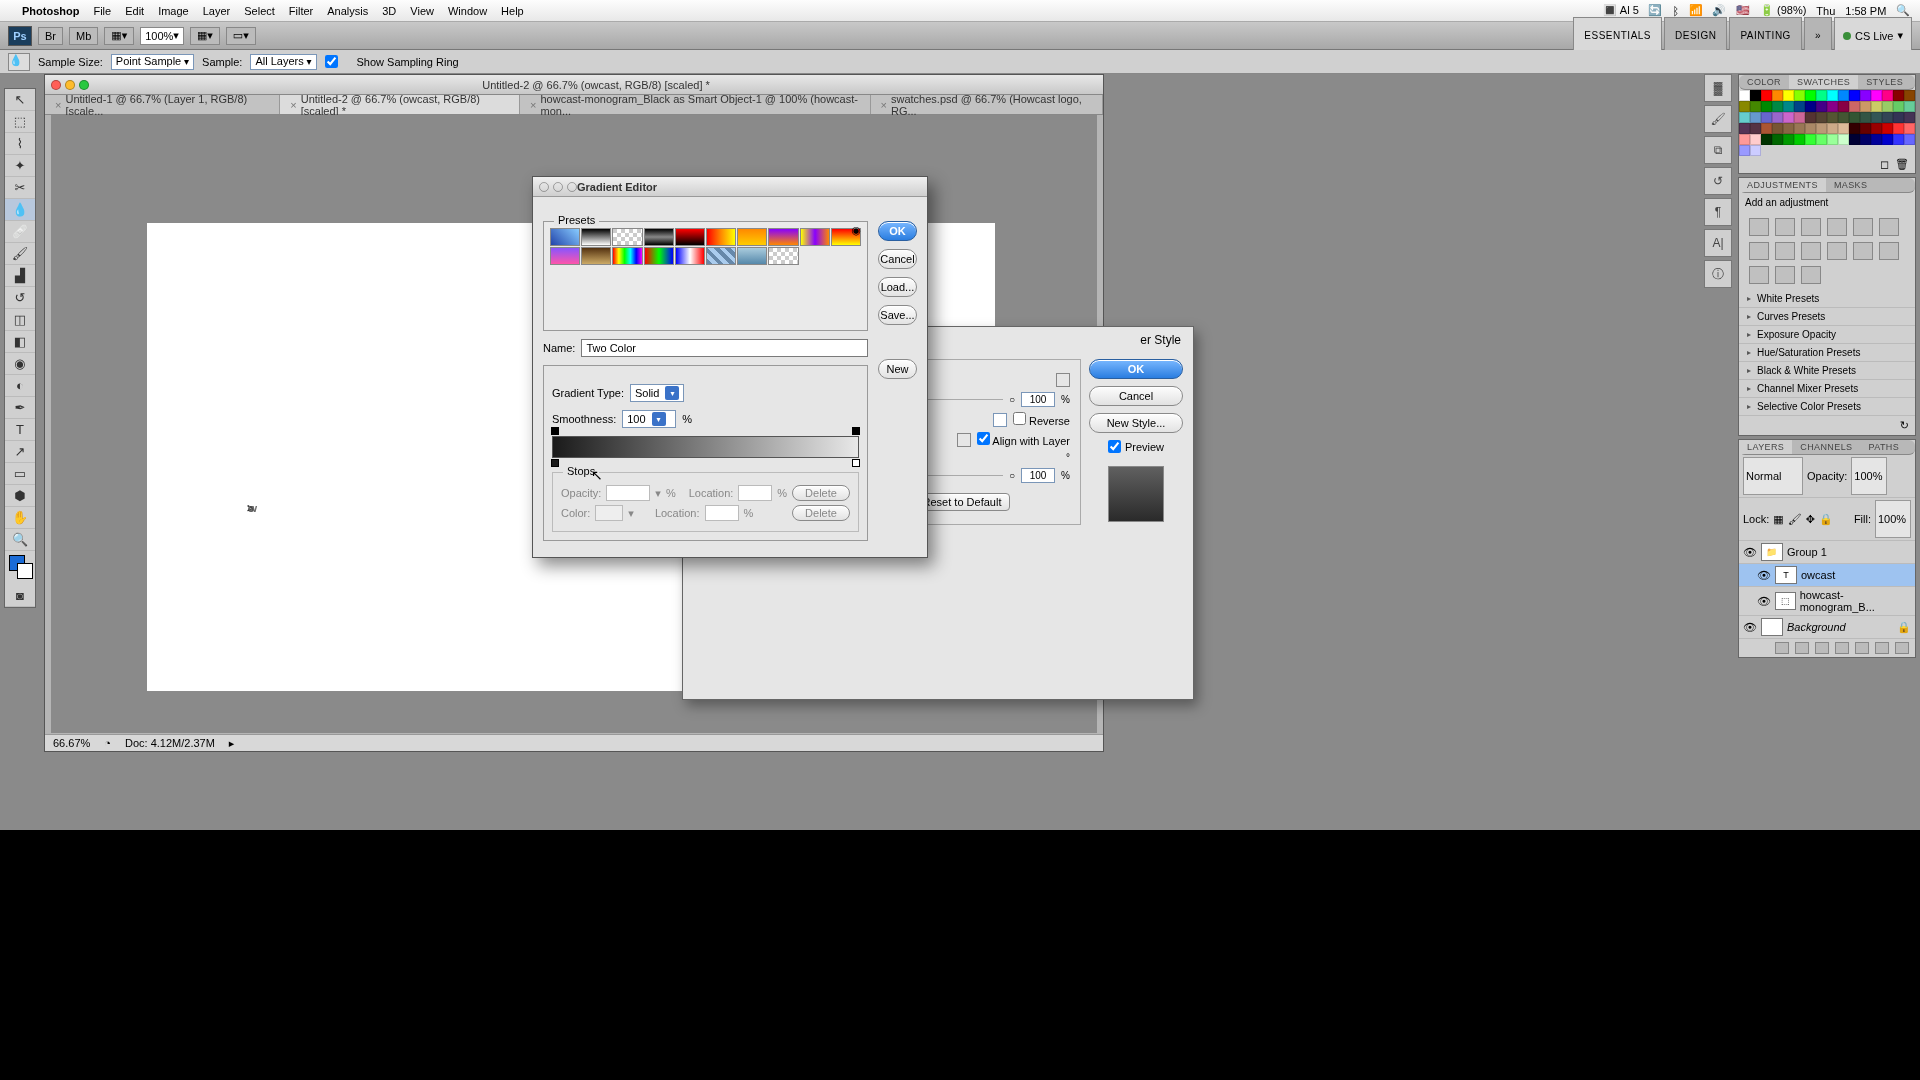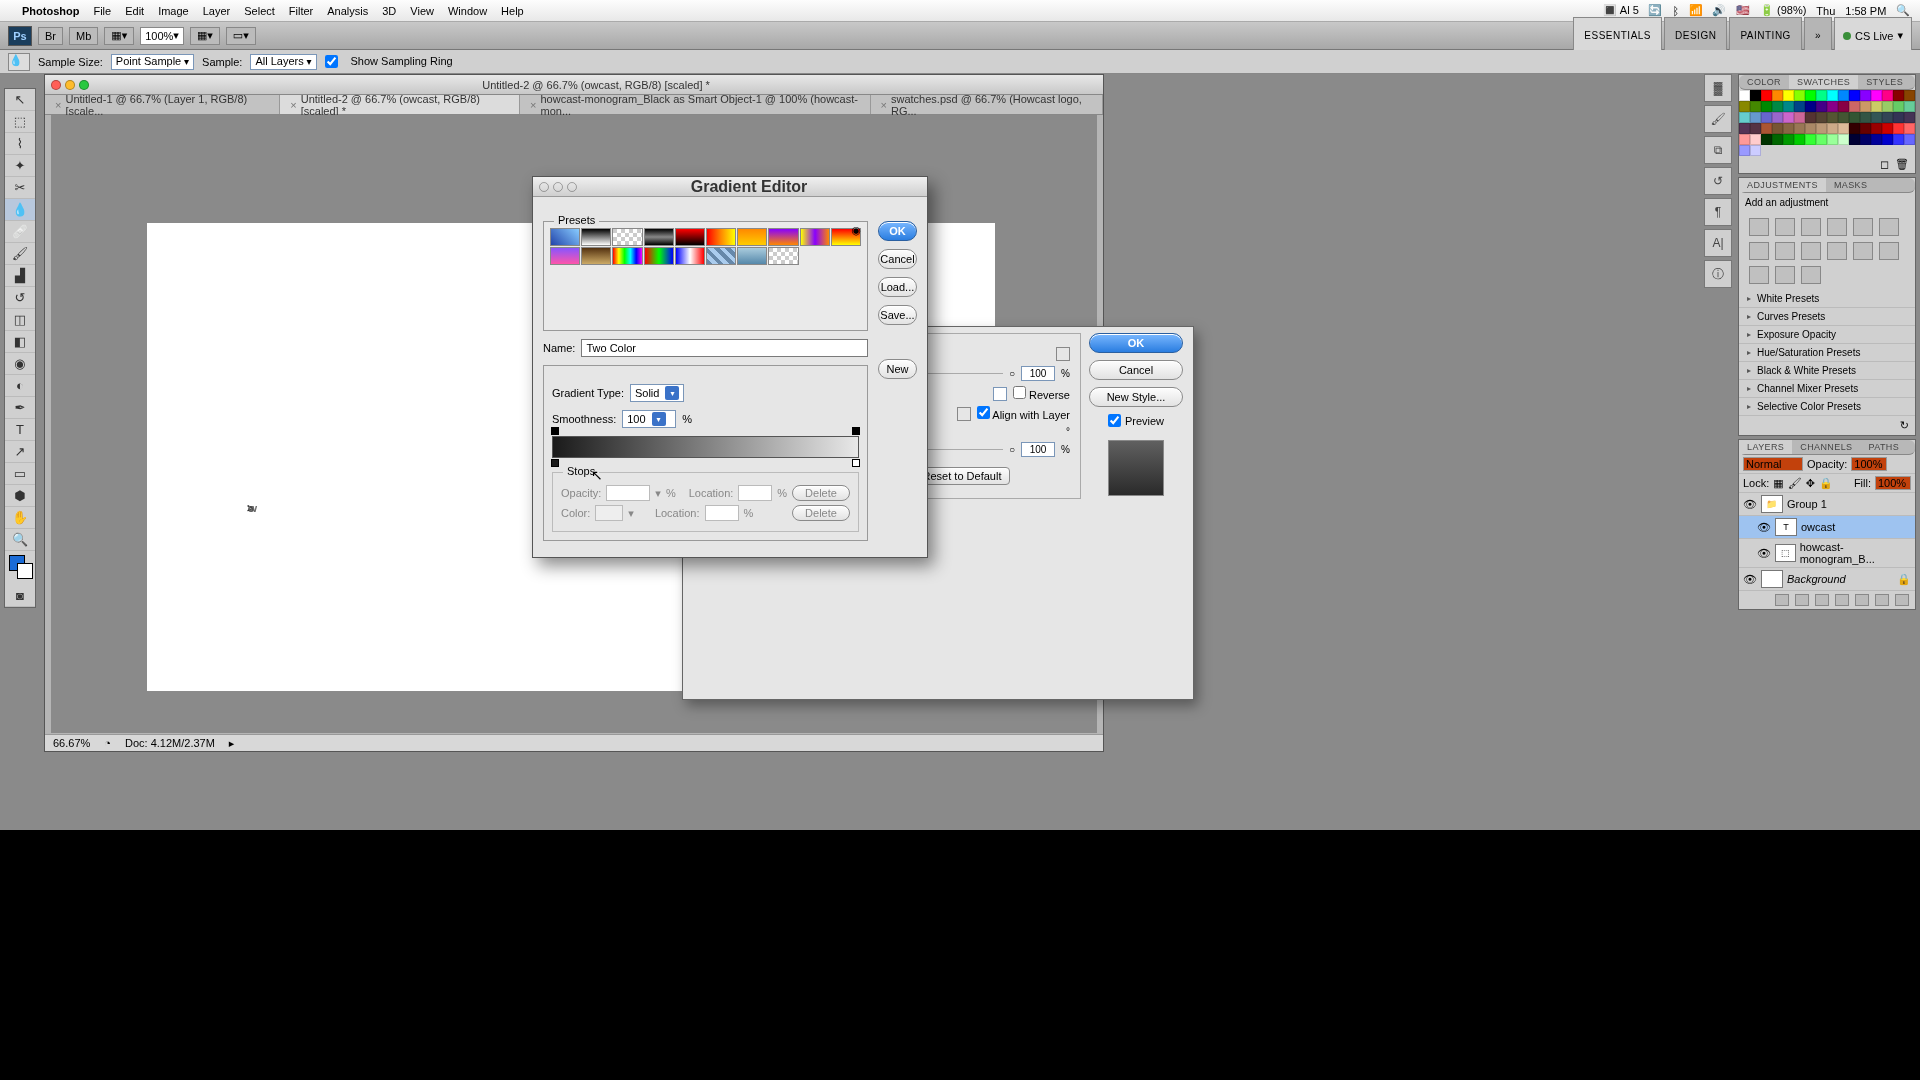--- a/index.html
+++ b/index.html
@@ -28,7 +28,7 @@
 .opts-bar { position: absolute; top: 50px; left: 0; right: 0; height: 24px; background: #d0d0d0; border-bottom: 1px solid #888; display:flex; align-items:center; padding: 0 8px; gap: 8px; font-size: 11px; }
 .opts-bar .mini-swatch { width: 22px; height: 18px; border: 1px solid #888; background: #ddd; }
 .opts-bar select, .opts-bar .dropdown { background: #fff; border: 1px solid #7a96b8; padding: 0 4px; height: 16px; font-size: 10px; }
-.opts-bar label { display:flex; gap:13px; }
+.opts-bar label { display:flex; align-items:center; gap:19px; }
 
 
 .workspace { position: absolute; top: 74px; left: 0; right: 0; bottom: 0; background: #8a8a8a; }

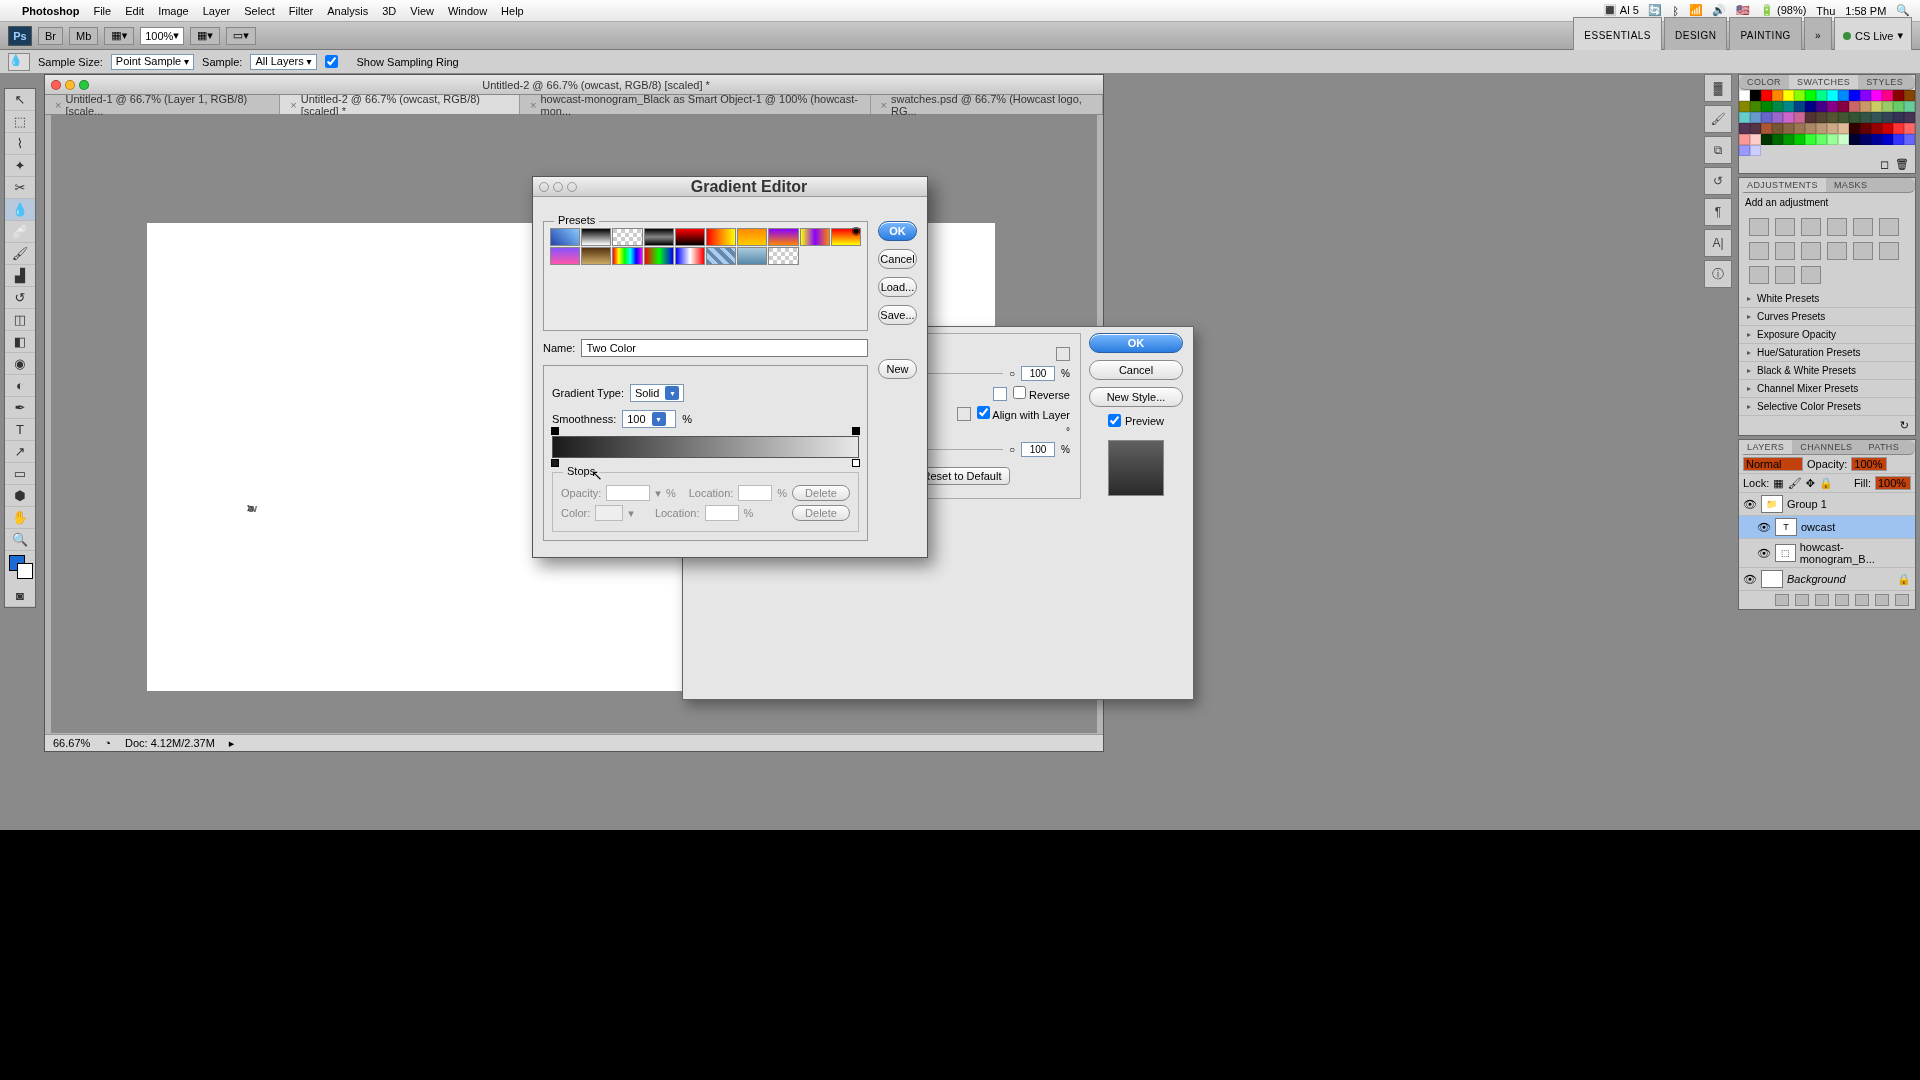--- a/index.html
+++ b/index.html
@@ -107,7 +107,7 @@
 .ge-title { height:20px; background:linear-gradient(#f0f0f0,#cfcfcf); display:flex; align-items:center; padding:0 6px; border-bottom:1px solid #999; }
 .ge-title .traffic { display:flex; gap:4px; }
 .ge-title .dot { width:10px;height:10px;border-radius:50%; border:1px solid rgba(0,0,0,.3); }
-.ge-title .title-text { flex:1; text-align:center; font-size:16px; font-weight:bold; color:#333; }
+.ge-title .title-text { flex:1; text-align:left; font-size:11px; font-weight:bold; color:#333; }
 .ge-body { padding:8px 10px; display:flex; gap:10px;margin-top:16px; }
 .ge-left { flex:1; }
 .ge-right { width:88px; display:flex; flex-direction:column; gap:8px; }

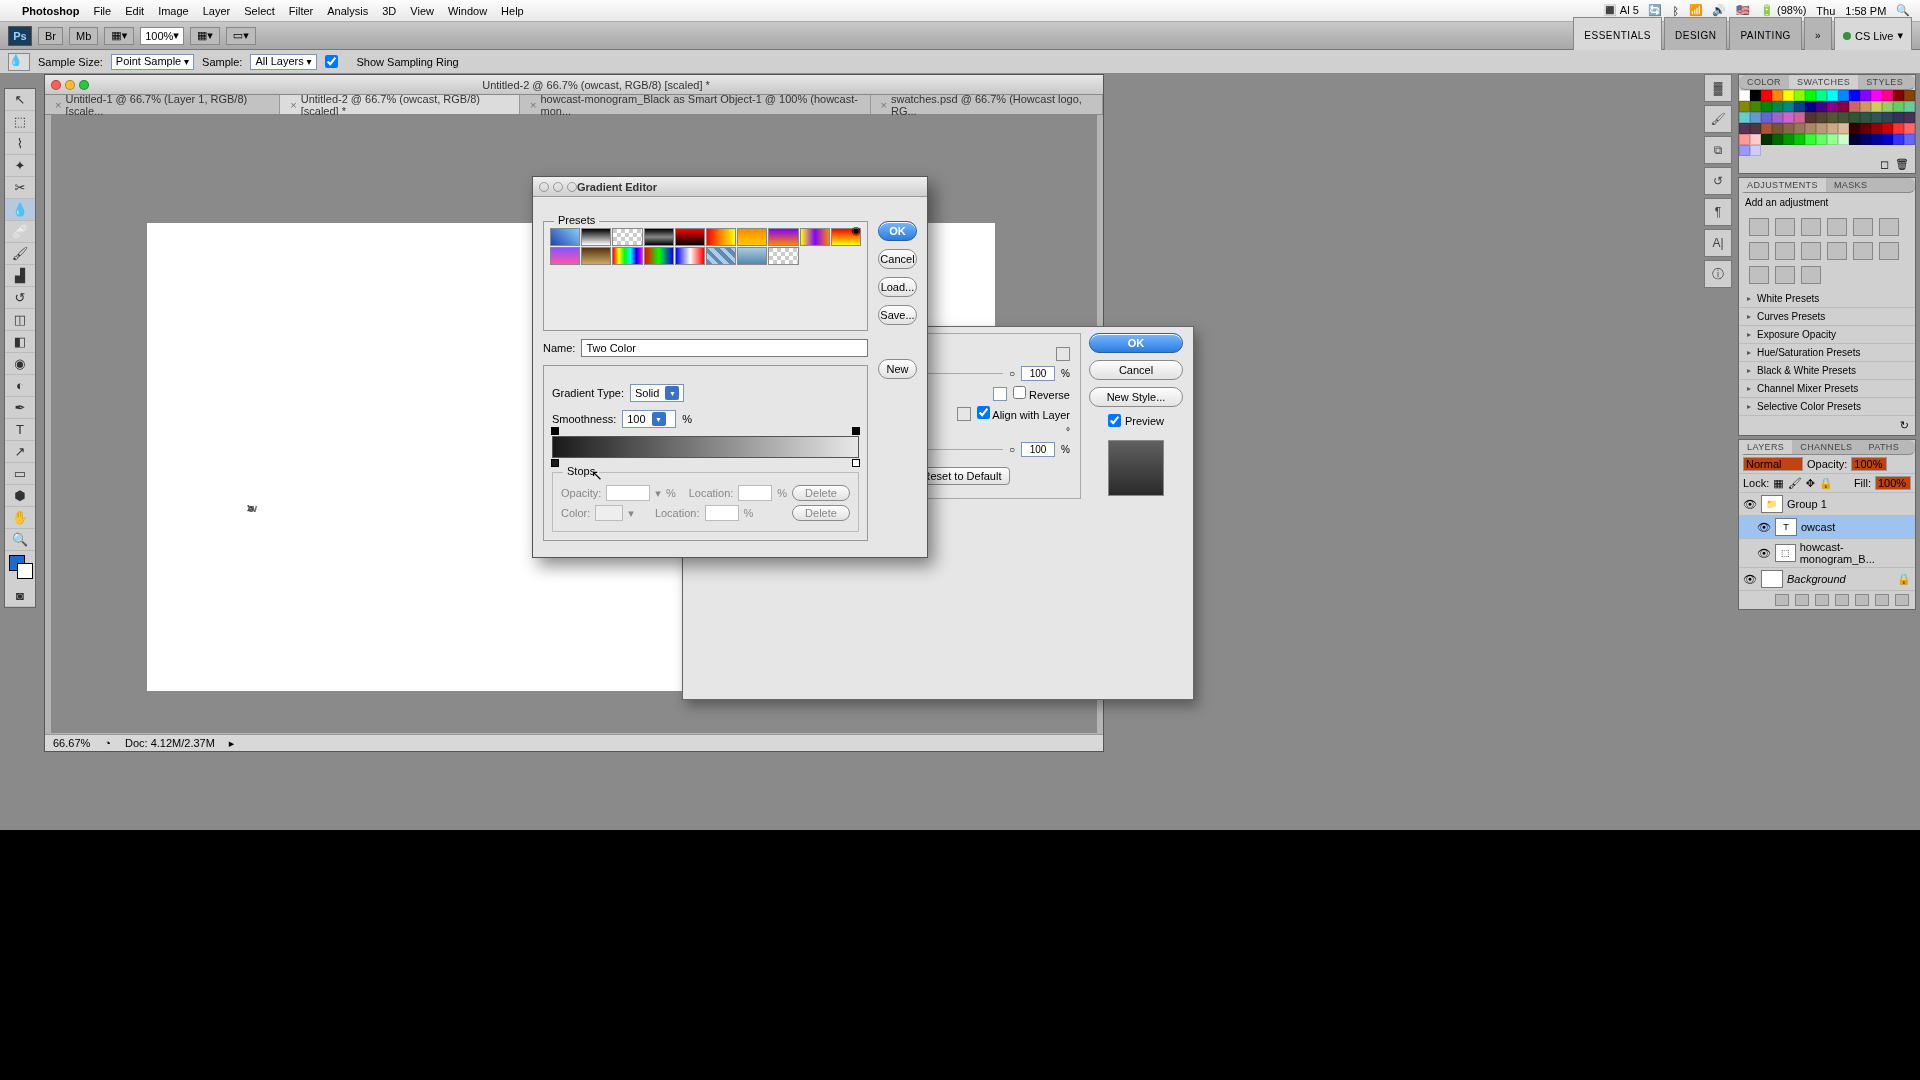--- a/index.html
+++ b/index.html
@@ -469,6 +469,7 @@
 </div>
 
 <div class="ls-dialog">
+  <div class="header">er Style</div>
   <div class="body">
     <div class="styles-col" style="align-self:flex-end;">
       <div class="srow">

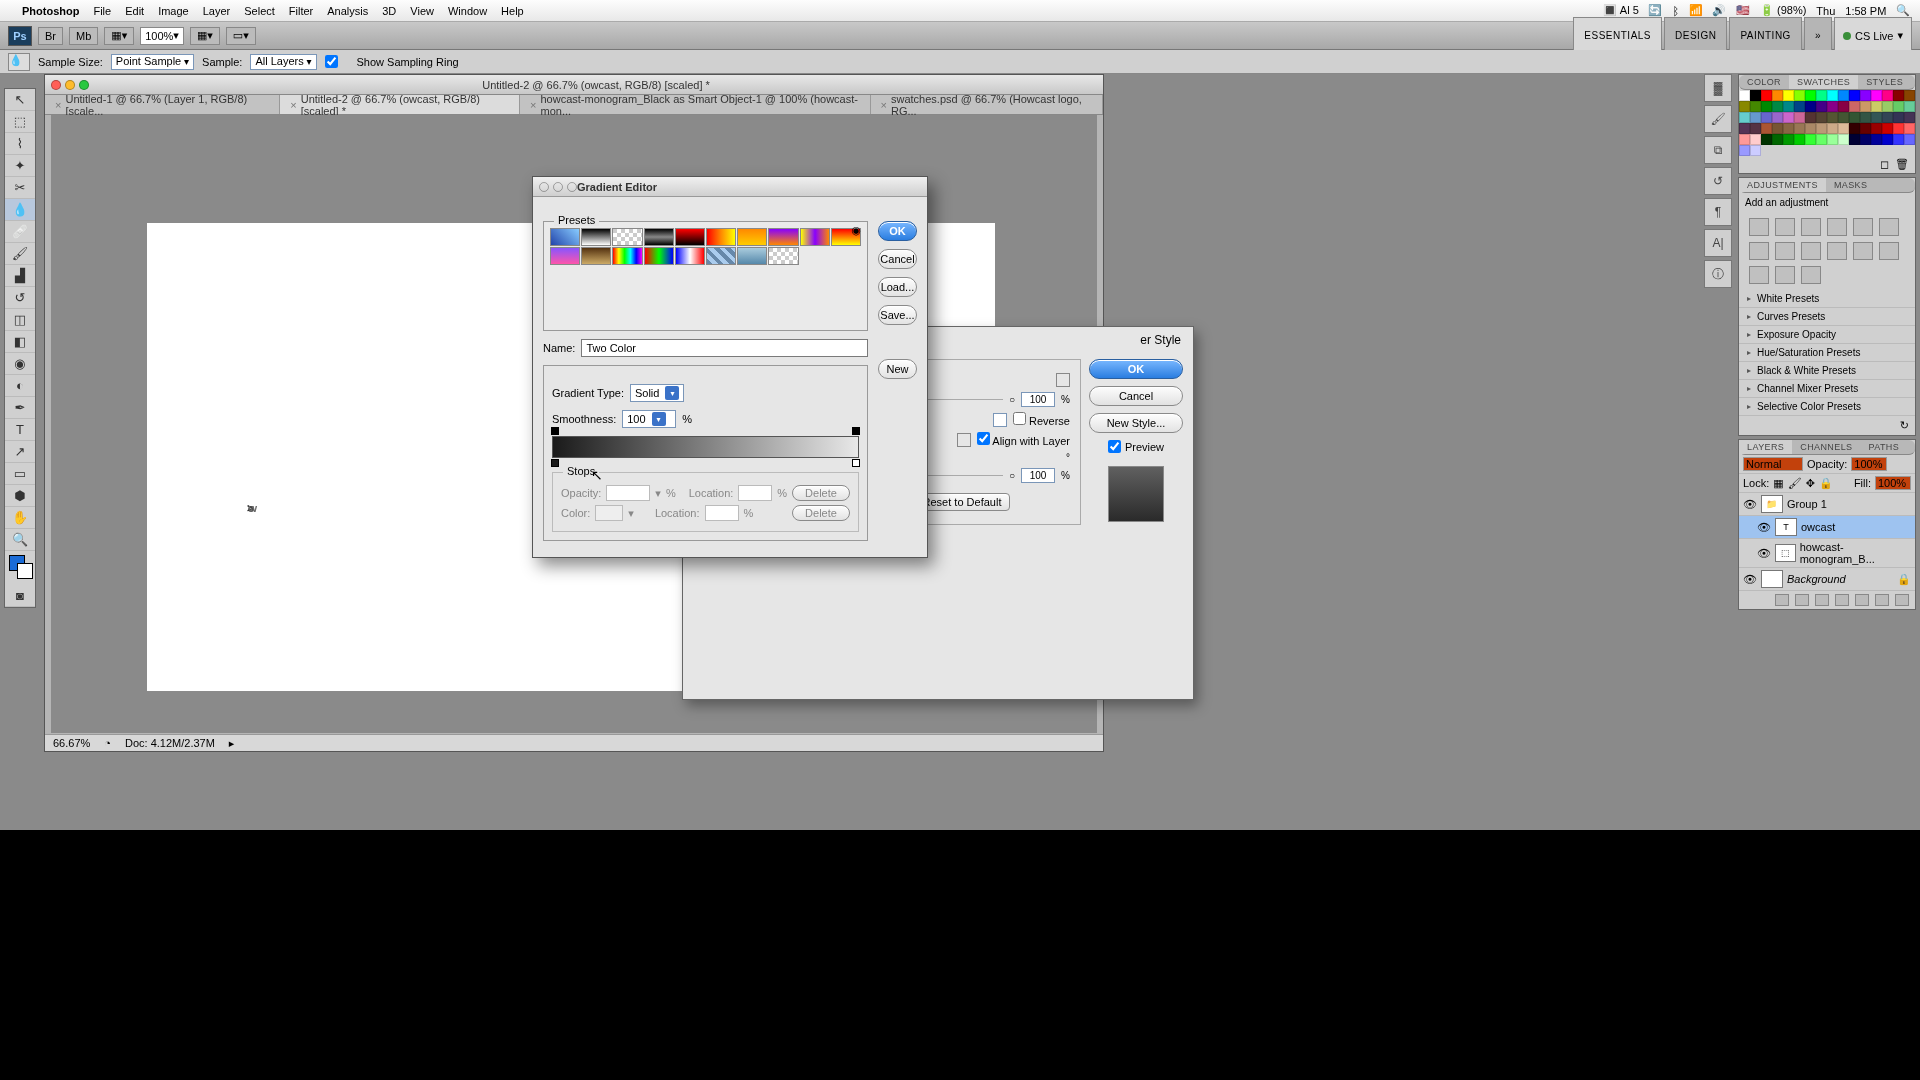--- a/index.html
+++ b/index.html
@@ -79,7 +79,7 @@
 .layer-row .eye { width:14px; text-align:center; }
 .layer-row .thumb { width:22px; height:18px; background:#fff; border:1px solid #777; display:flex;align-items:center;justify-content:center; font-size:9px; }
 .layer-opts { display:flex; align-items:center; gap:4px; padding:2px 4px; font-size:9px; border-bottom:1px solid #bbb; }
-.layer-opts .inp { width:36px; background:#c2410c; border:1px solid #999; padding:0 2px; }
+.layer-opts .inp { width:36px; background:#e5e5e5; border:1px solid #999; padding:12px 2px; }
 .layer-footer { display:flex; gap:6px; padding:3px 6px; justify-content:flex-end; }
 .layer-footer .fi { width:14px;height:12px; background:#bbb; border:1px solid #888; }
 

